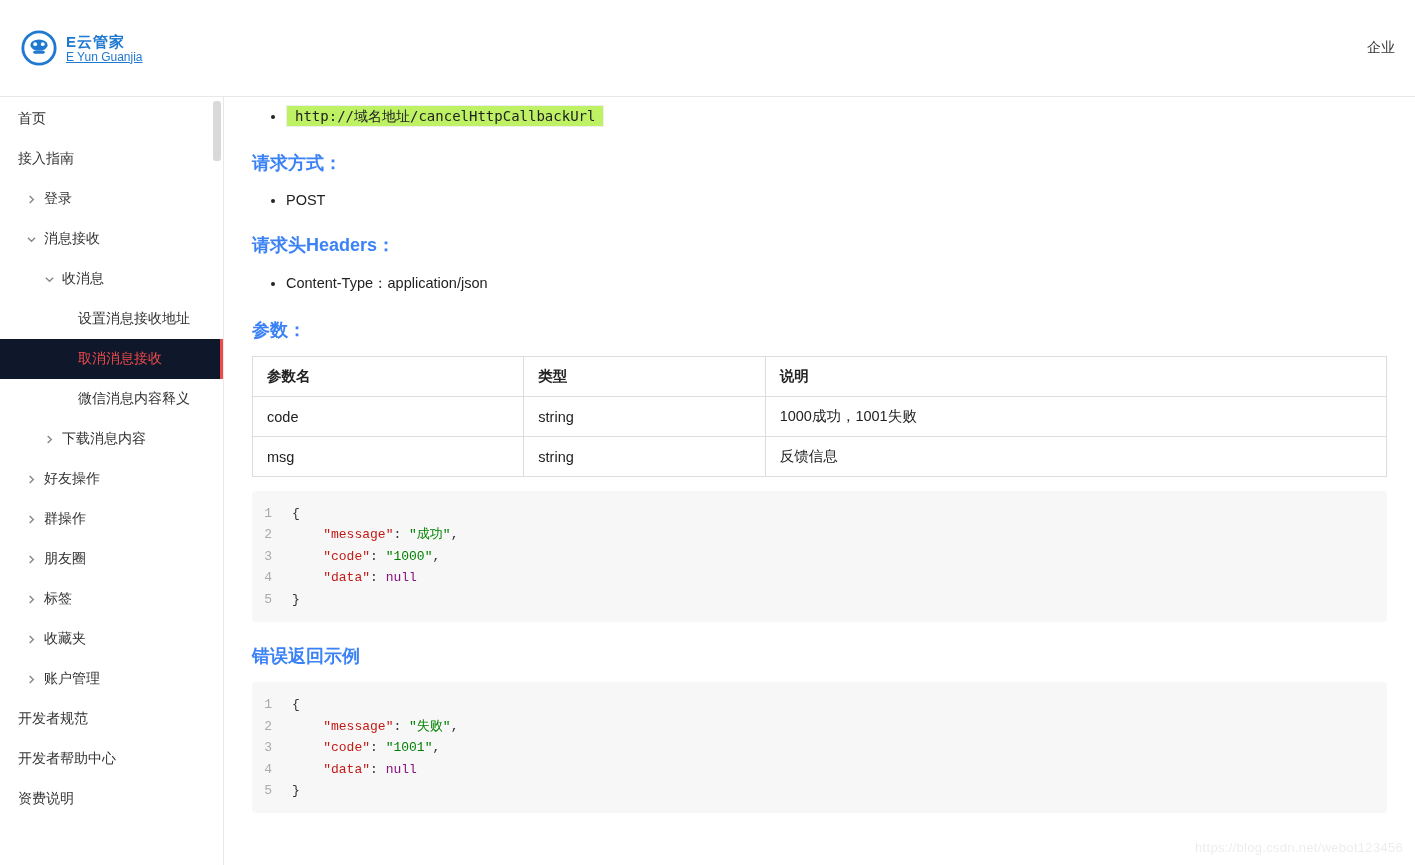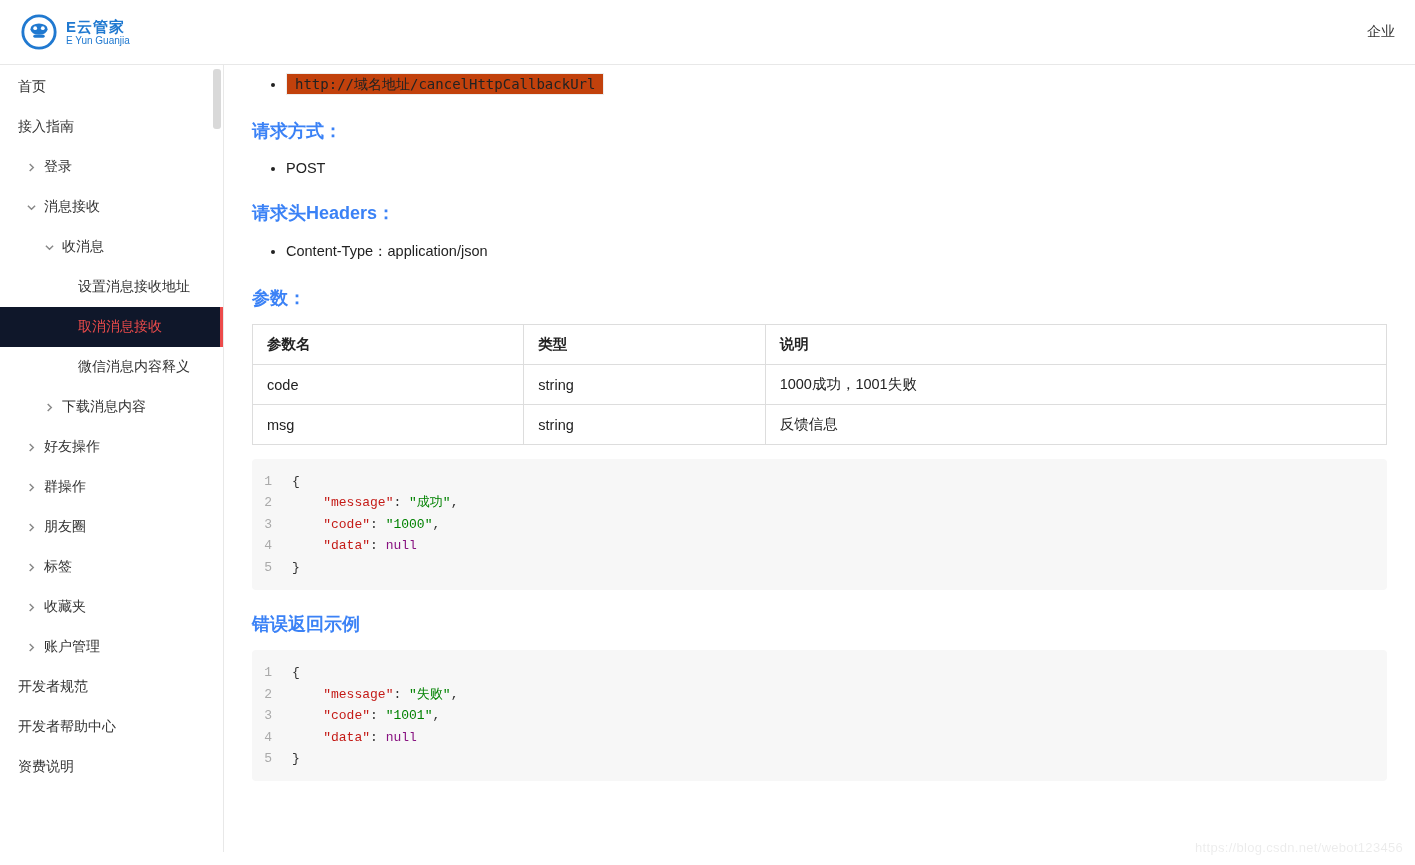--- a/index.html
+++ b/index.html
@@ -5,7 +5,7 @@
     * { margin: 0; padding: 0; box-sizing: border-box; }
     body { font-family: -apple-system, BlinkMacSystemFont, "Segoe UI", "PingFang SC", "Microsoft YaHei", sans-serif; font-size: 14px; color: #333; background: #fff; }
     
-    .header { height: 65px; border-bottom: 1px solid #e8e8e8; display: flex; align-items: center; padding: 0 20px; justify-content: space-between; }
+    .header { height: 97px; border-bottom: 1px solid #e8e8e8; display: flex; align-items: center; padding: 0 20px; justify-content: space-between; }
     .logo-area { display: flex; align-items: center; gap: 8px; }
     .logo-icon { width: 38px; height: 38px; }
     .logo-text { display: flex; flex-direction: column; line-height: 1; }

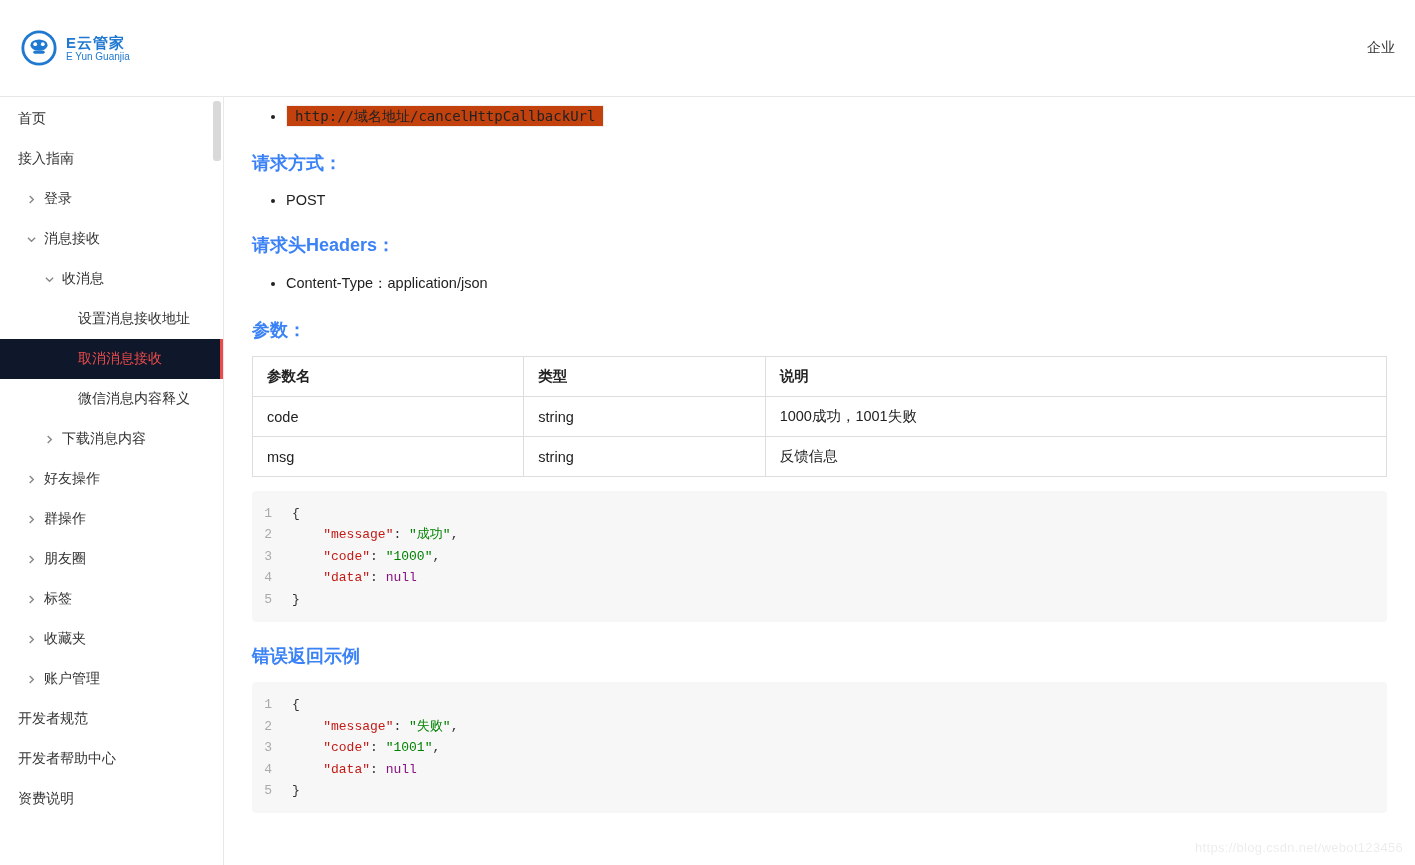--- a/index.html
+++ b/index.html
@@ -10,7 +10,7 @@
     .logo-icon { width: 38px; height: 38px; }
     .logo-text { display: flex; flex-direction: column; line-height: 1; }
     .logo-title { font-size: 15px; color: #2079d0; font-weight: bold; letter-spacing: 1px; }
-    .logo-sub { font-size: 10px; color: #2079d0; margin-top: 2px; }
+    .logo-sub { font-size: 12px; color: #2079d0; margin-top: 2px; text-decoration: underline; }
     .header-right { color: #333; font-size: 14px; }
     
     .container { display: flex; height: calc(100vh - 78px); }

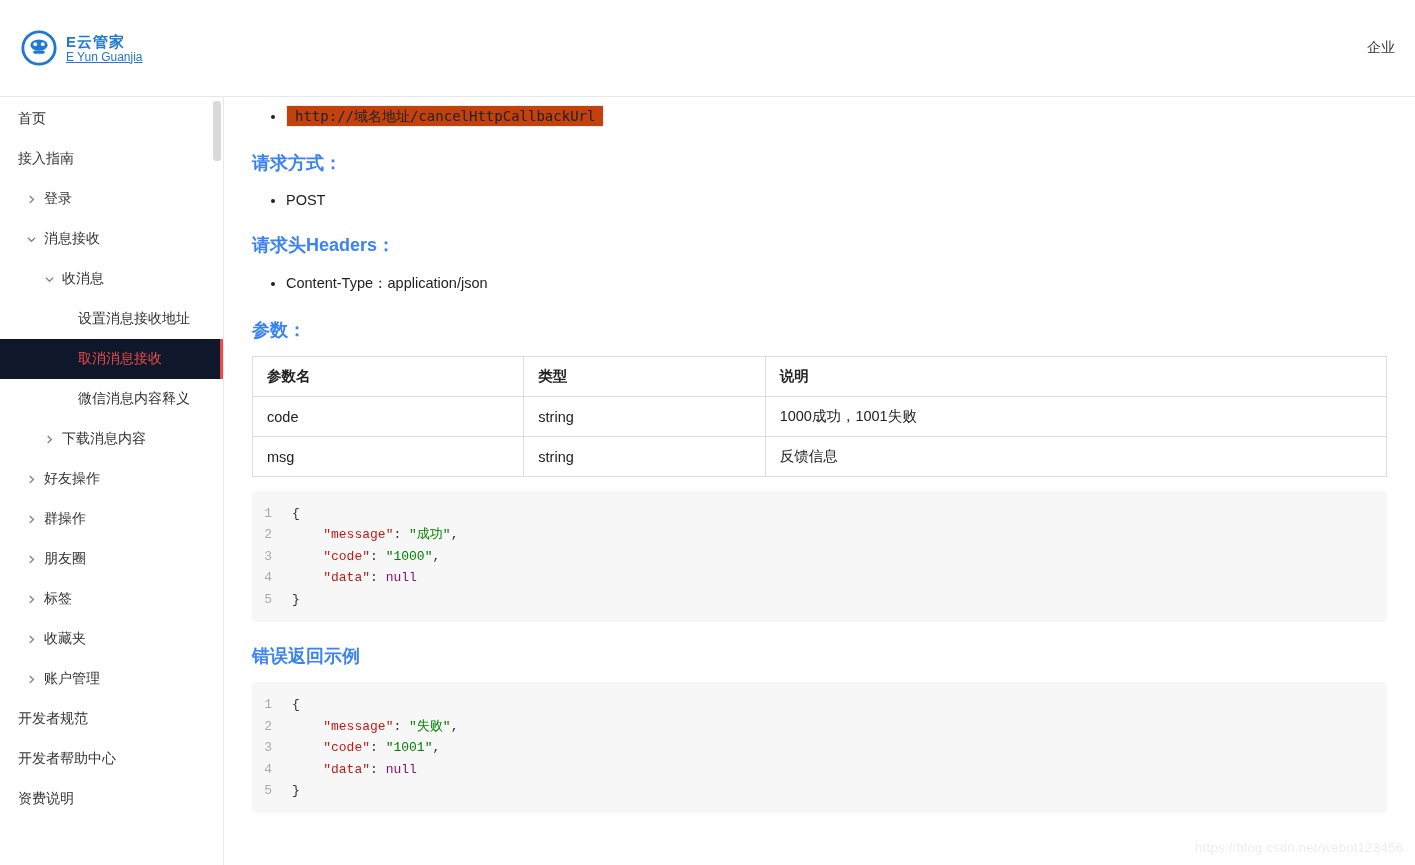--- a/index.html
+++ b/index.html
@@ -34,7 +34,7 @@
     .content h3 { font-size: 18px; font-weight: 700; margin: 22px 0 14px; color: #3b82f6; }
     .content ul { list-style: disc; padding-left: 34px; margin: 8px 0; }
     .content li { padding: 3px 0; font-size: 14.5px; }
-    .inline-code { background: #c2410c; padding: 2px 8px; font-family: Consolas, Monaco, monospace; font-size: 14px; border: 1px solid #eee; }
+    .inline-code { background: #bef264; padding: 2px 8px; font-family: Consolas, Monaco, monospace; font-size: 14px; border: 1px solid #eee; }
     
     table { border-collapse: collapse; width: 100%; margin: 12px 0 4px; border: 1px solid #ddd; }
     th, td { text-align: left; padding: 10px 14px; border: 1px solid #ddd; font-size: 14.5px; }

